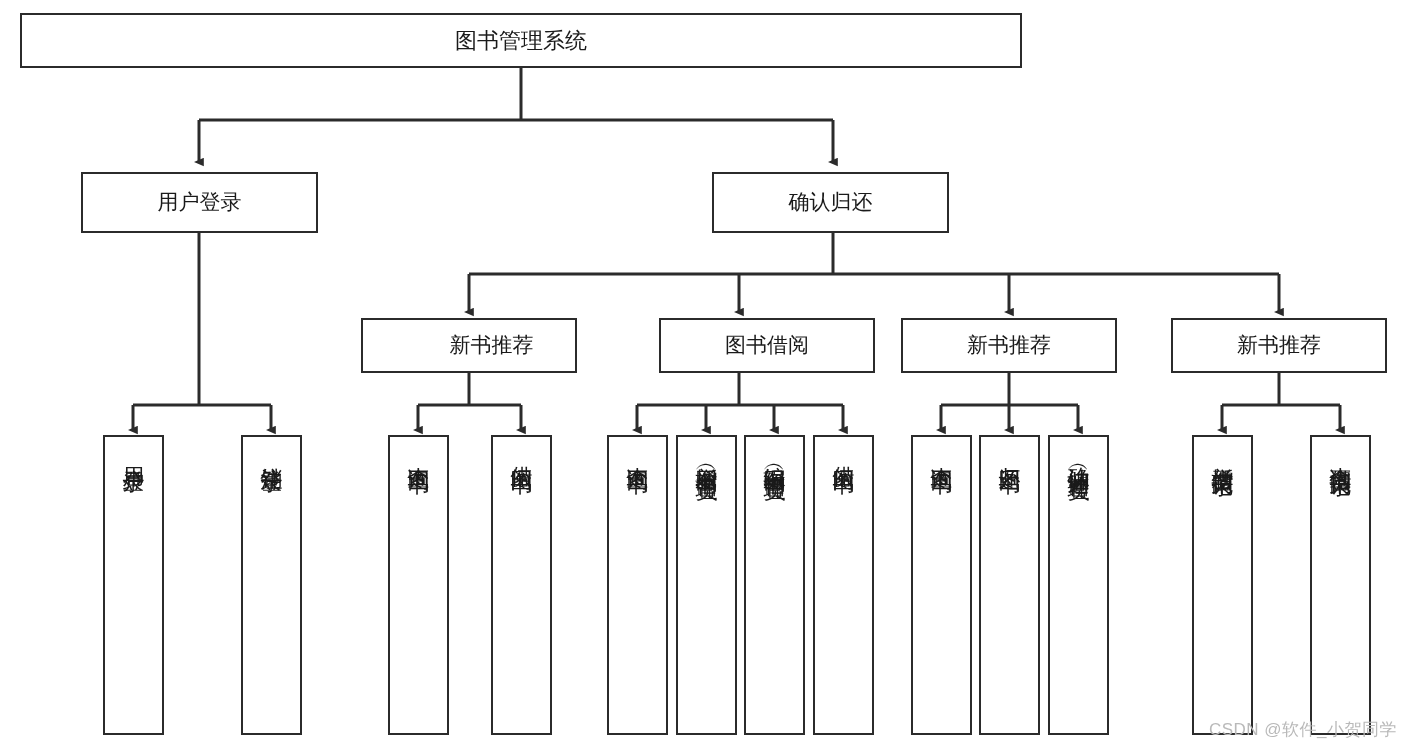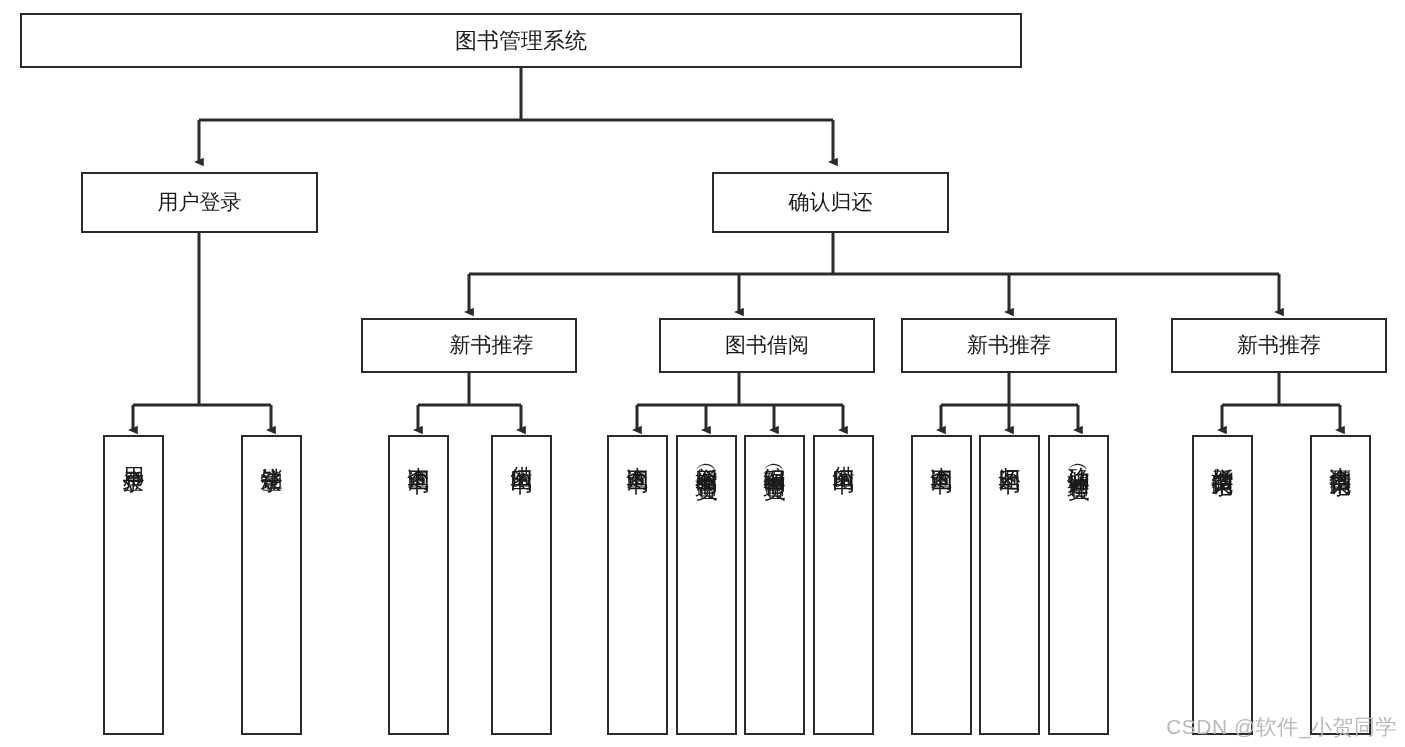--- a/index.html
+++ b/index.html
@@ -65,7 +65,7 @@
     position: absolute;
     right: 8px;
     bottom: 6px;
-    font-size: 21px;
+    font-size: 17px;
     color: #b9b9b9;
     letter-spacing: 0.5px;
     white-space: nowrap;

